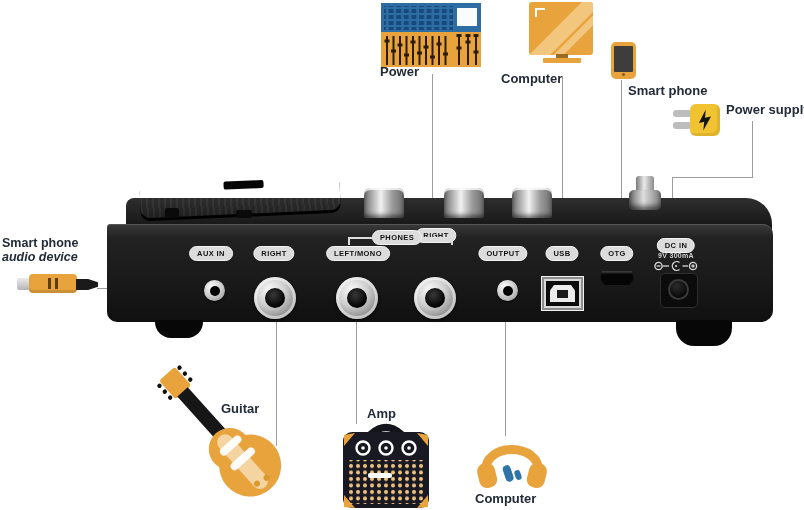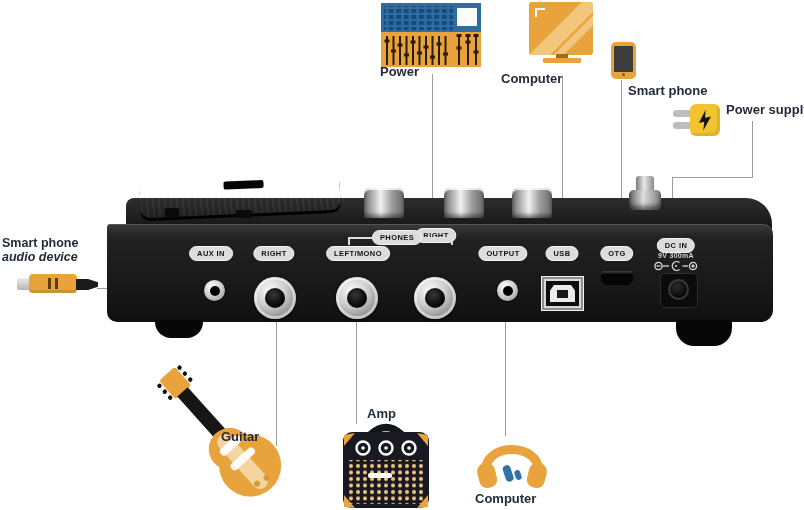--- a/index.html
+++ b/index.html
@@ -255,7 +255,7 @@
       </g>
     </svg>
   </div>
-  <div class="abs lbl" style="left:221px;top:401px;margin-top:28px;">Guitar</div>
+  <div class="abs lbl" style="left:221px;top:401px;">Guitar</div>
 
   <div class="abs lbl" style="left:367px;top:406px;">Amp</div>
   <div class="abs" style="left:341px;top:424px;">

